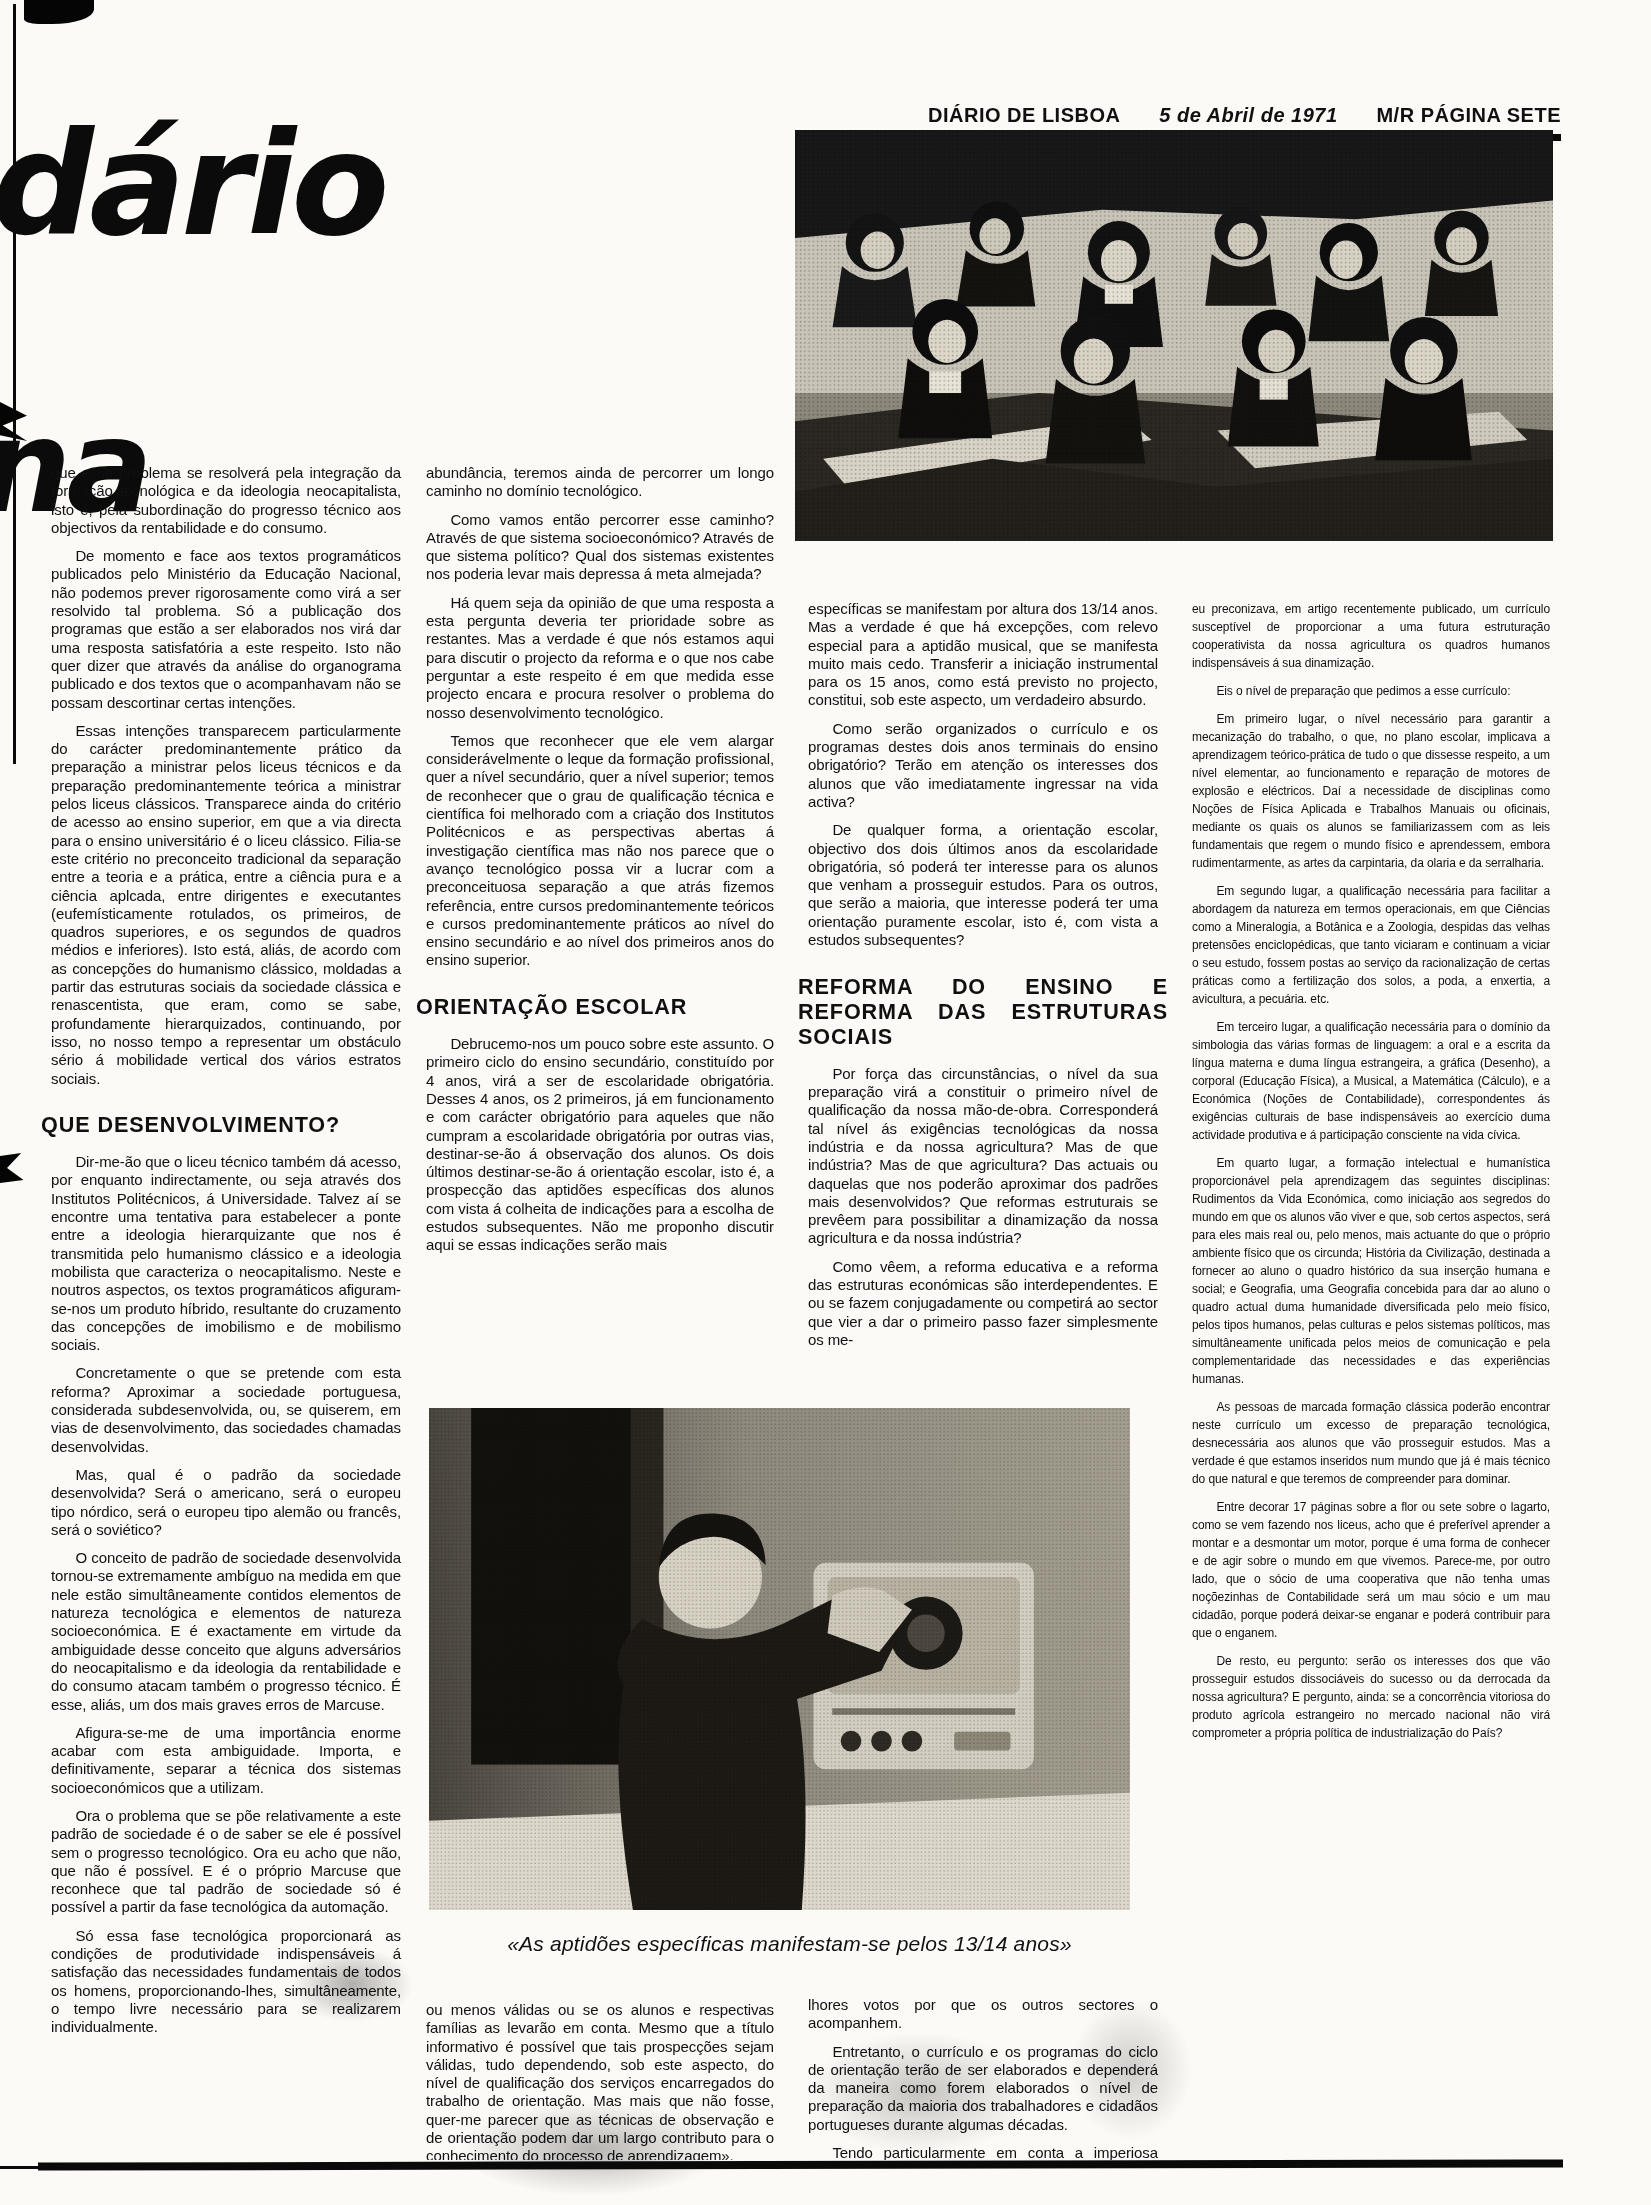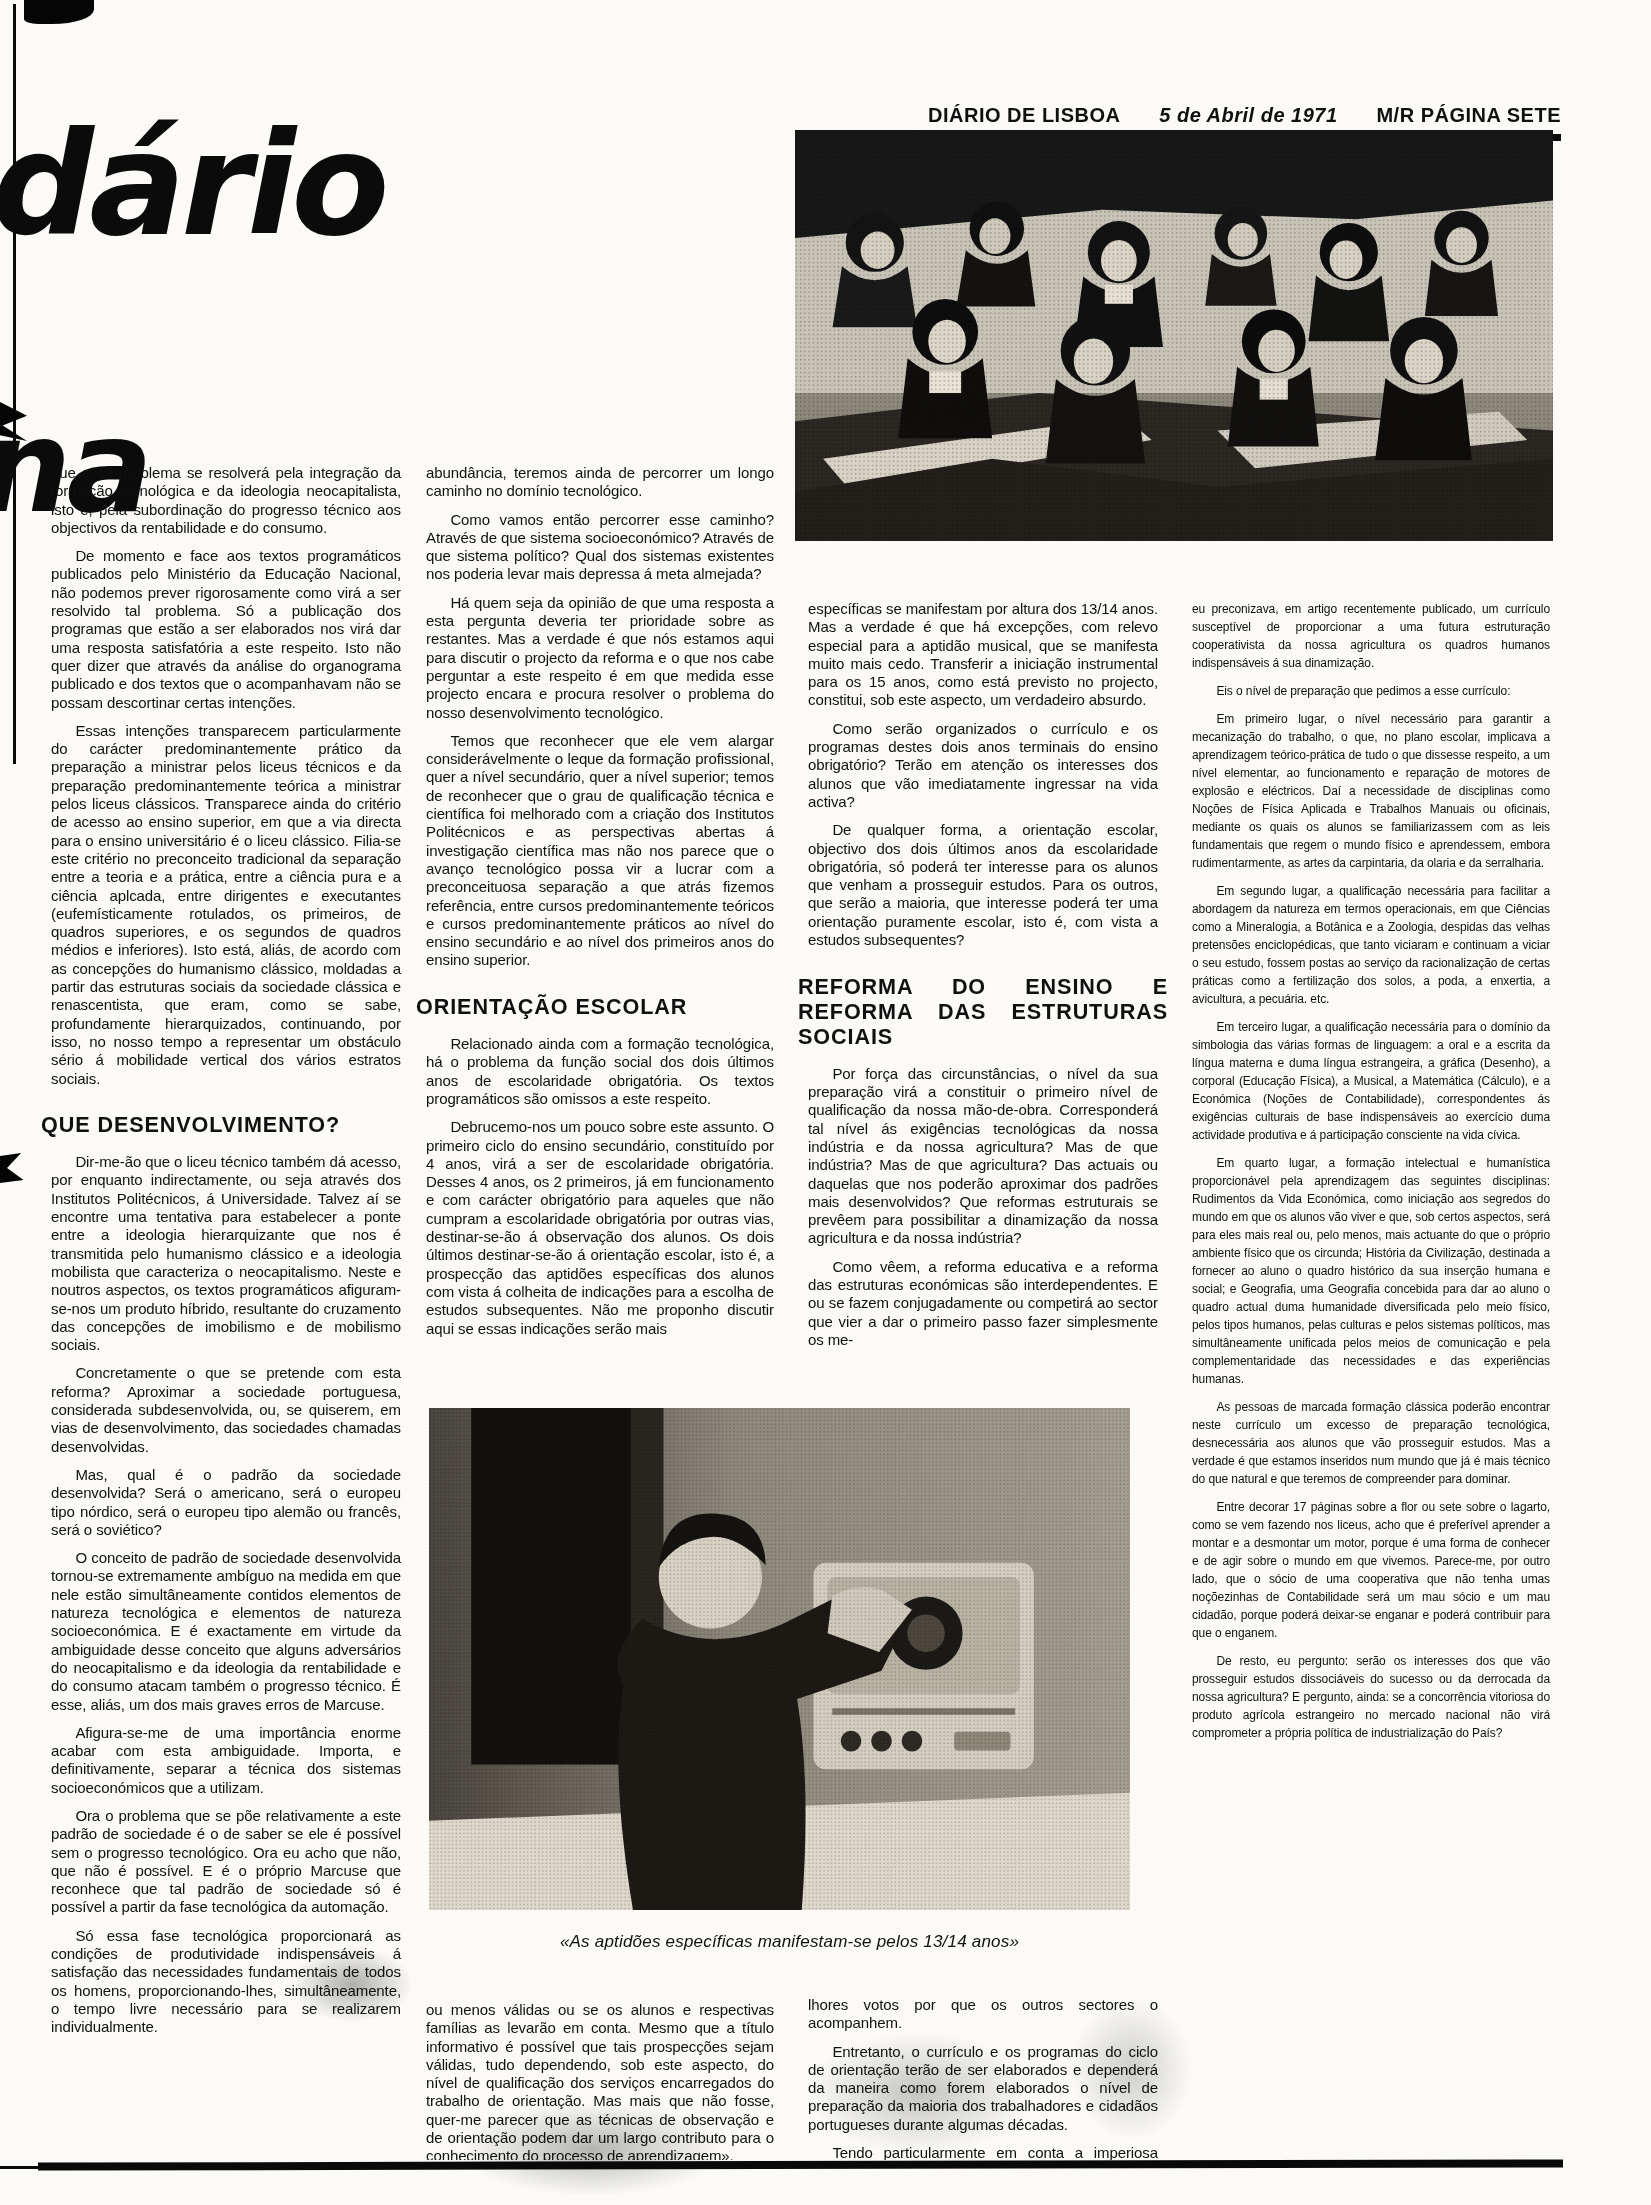--- a/index.html
+++ b/index.html
@@ -216,7 +216,6 @@
     <p>Há quem seja da opinião de que uma resposta a esta pergunta deveria ter prioridade sobre as restantes. Mas a verdade é que nós estamos aqui para discutir o projecto da reforma e o que nos cabe perguntar a este respeito é em que medida esse projecto encara e procura resolver o problema do nosso desenvolvimento tecnológico.</p>
     <p>Temos que reconhecer que ele vem alargar considerávelmente o leque da formação profissional, quer a nível secundário, quer a nível superior; temos de reconhecer que o grau de qualificação técnica e científica foi melhorado com a criação dos Institutos Politécnicos e as perspectivas abertas á investigação científica mas não nos parece que o avanço tecnológico possa vir a lucrar com a preconceituosa separação a que atrás fizemos referência, entre cursos predominantemente teóricos e cursos predominantemente práticos ao nível do ensino secundário e ao nível dos primeiros anos do ensino superior.</p>
     <h2>ORIENTAÇÃO ESCOLAR</h2>
-    <p>Relacionado ainda com a formação tecnológica, há o problema da função social dos dois últimos anos de escolaridade obrigatória. Os textos programáticos são omissos a este respeito.</p>
     <p>Debrucemo-nos um pouco sobre este assunto. O primeiro ciclo do ensino secundário, constituído por 4 anos, virá a ser de escolaridade obrigatória. Desses 4 anos, os 2 primeiros, já em funcionamento e com carácter obrigatório para aqueles que não cumpram a escolaridade obrigatória por outras vias, destinar-se-ão á observação dos alunos. Os dois últimos destinar-se-ão á orientação escolar, isto é, a prospecção das aptidões específicas dos alunos com vista á colheita de indicações para a escolha de estudos subsequentes. Não me proponho discutir aqui se essas indicações serão mais</p>
   </div>
 

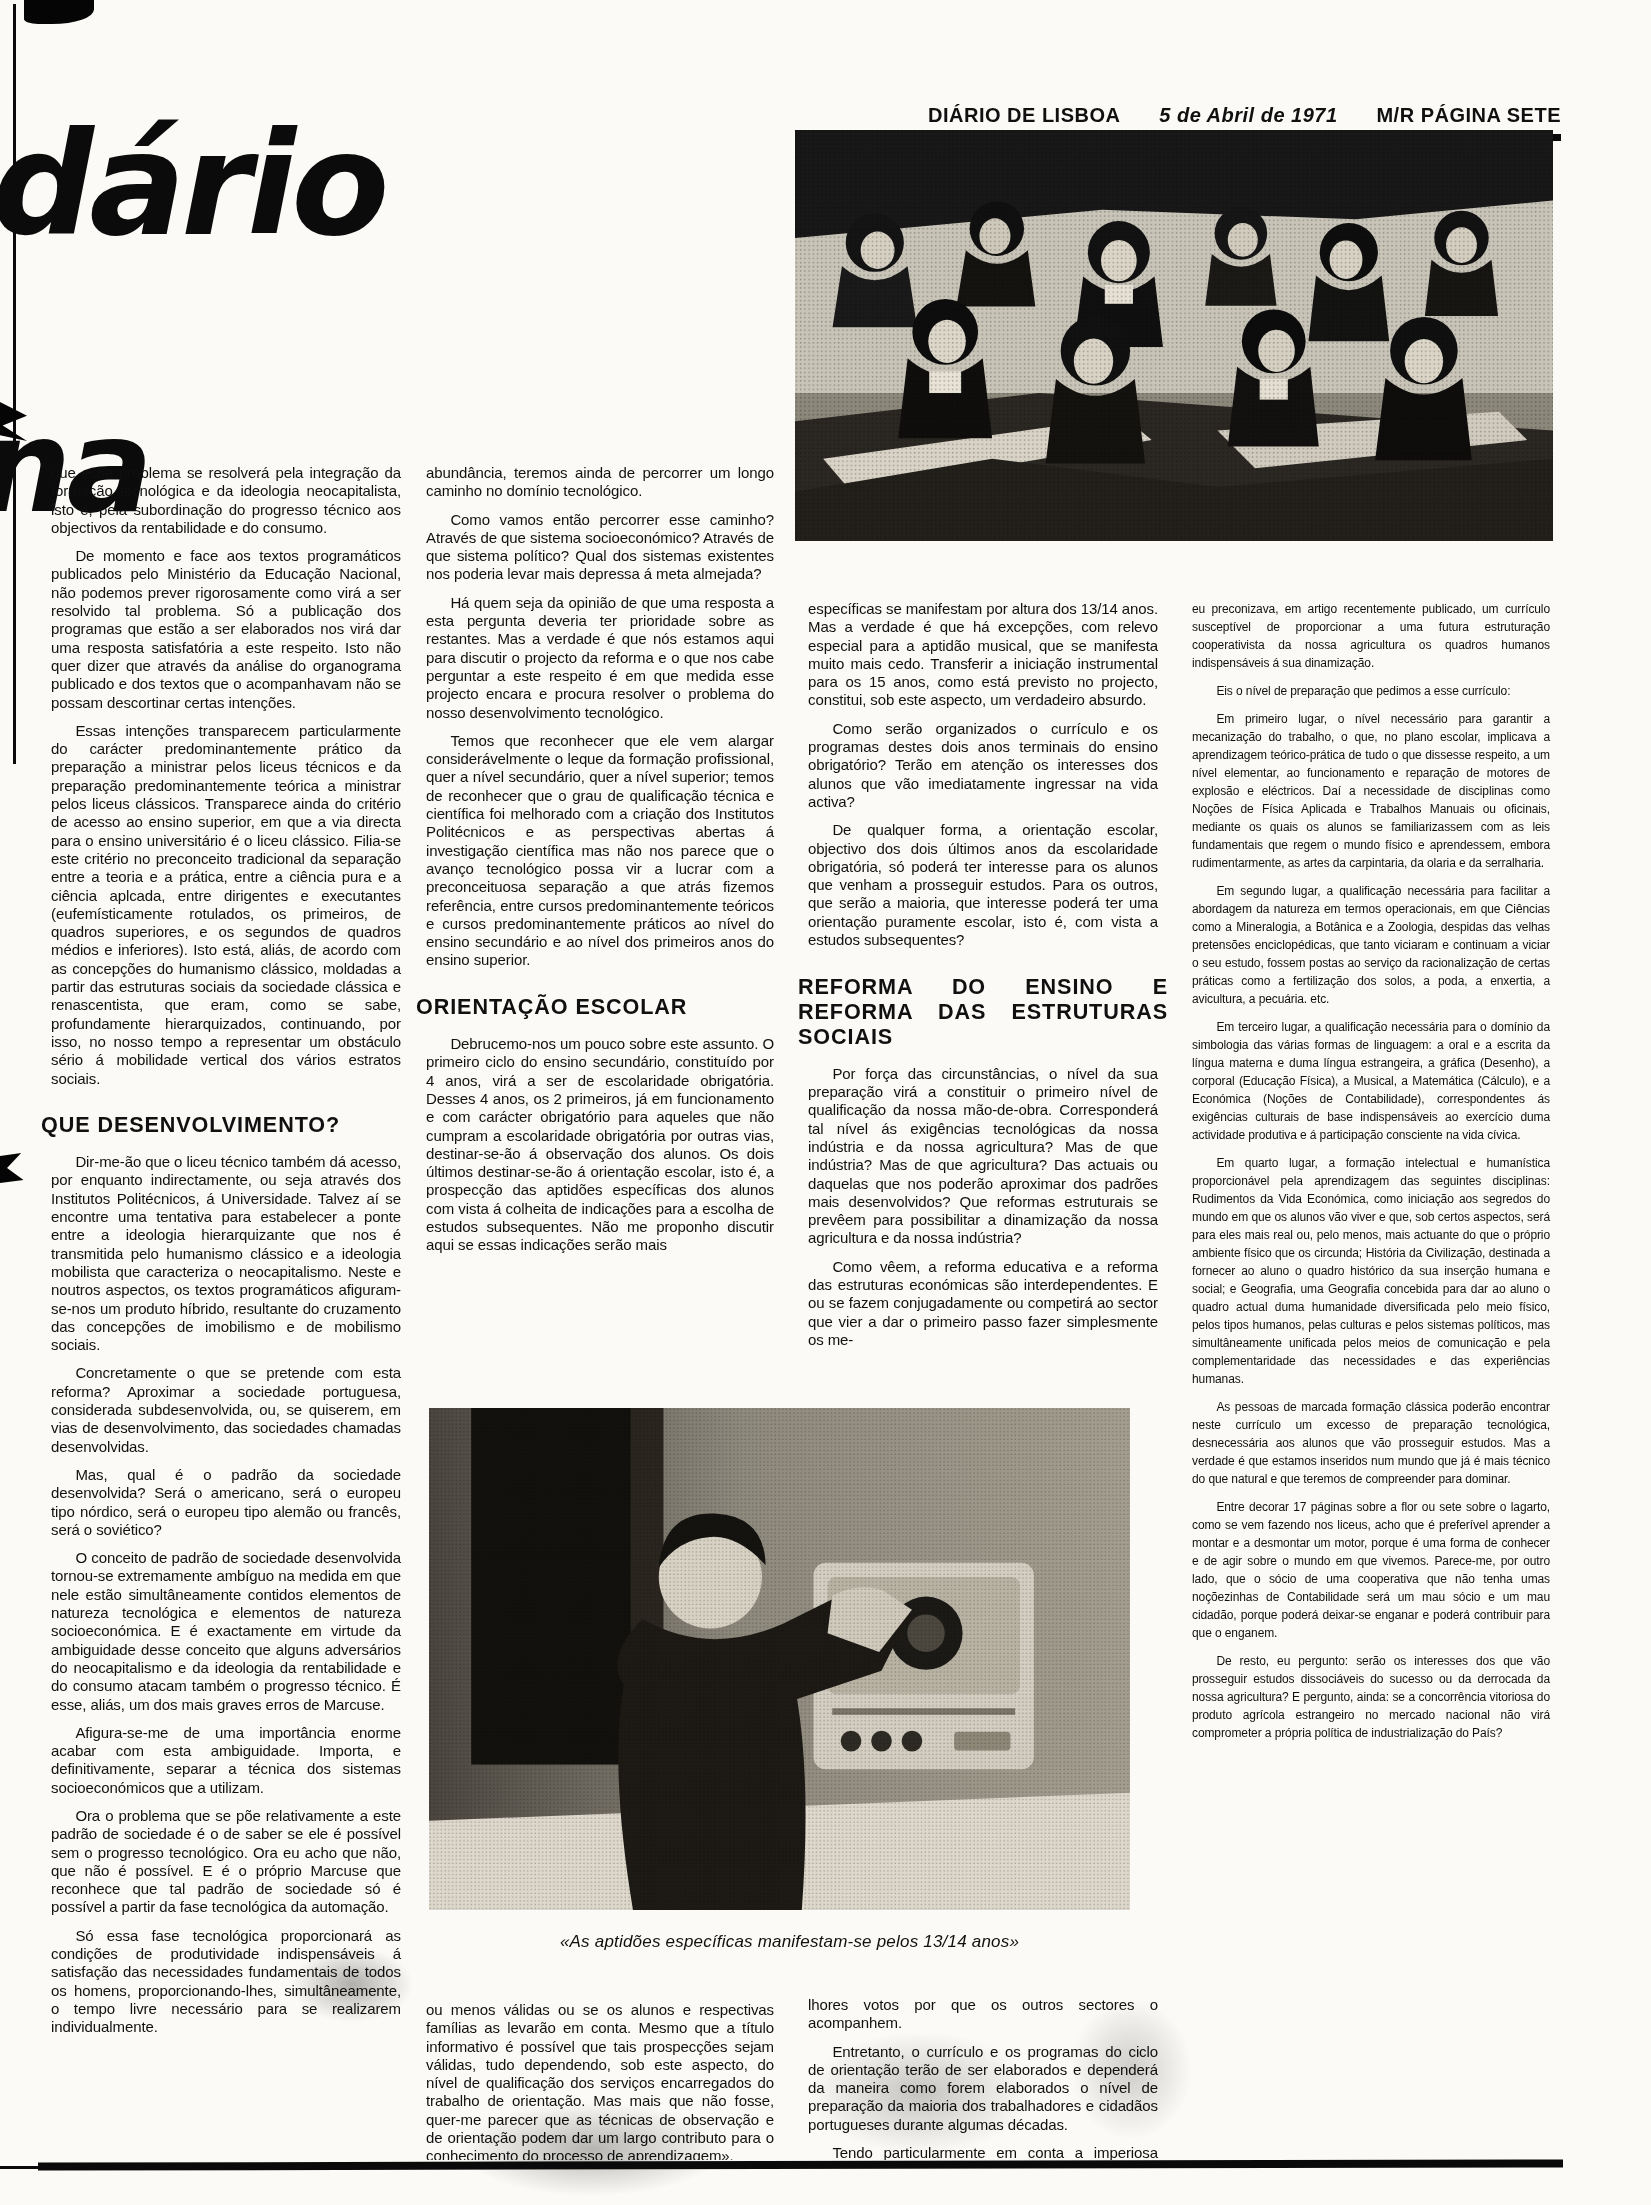--- a/index.html
+++ b/index.html
@@ -39,7 +39,7 @@
   .photo svg{display:block;width:100%;height:100%;}
   #caption{
     position:absolute;left:448px;top:1932px;width:683px;
-    text-align:center;font-style:italic;font-size:17px;font-weight:500;
+    text-align:center;font-style:italic;font-size:21px;font-weight:500;
     letter-spacing:0.2px;
   }
   

